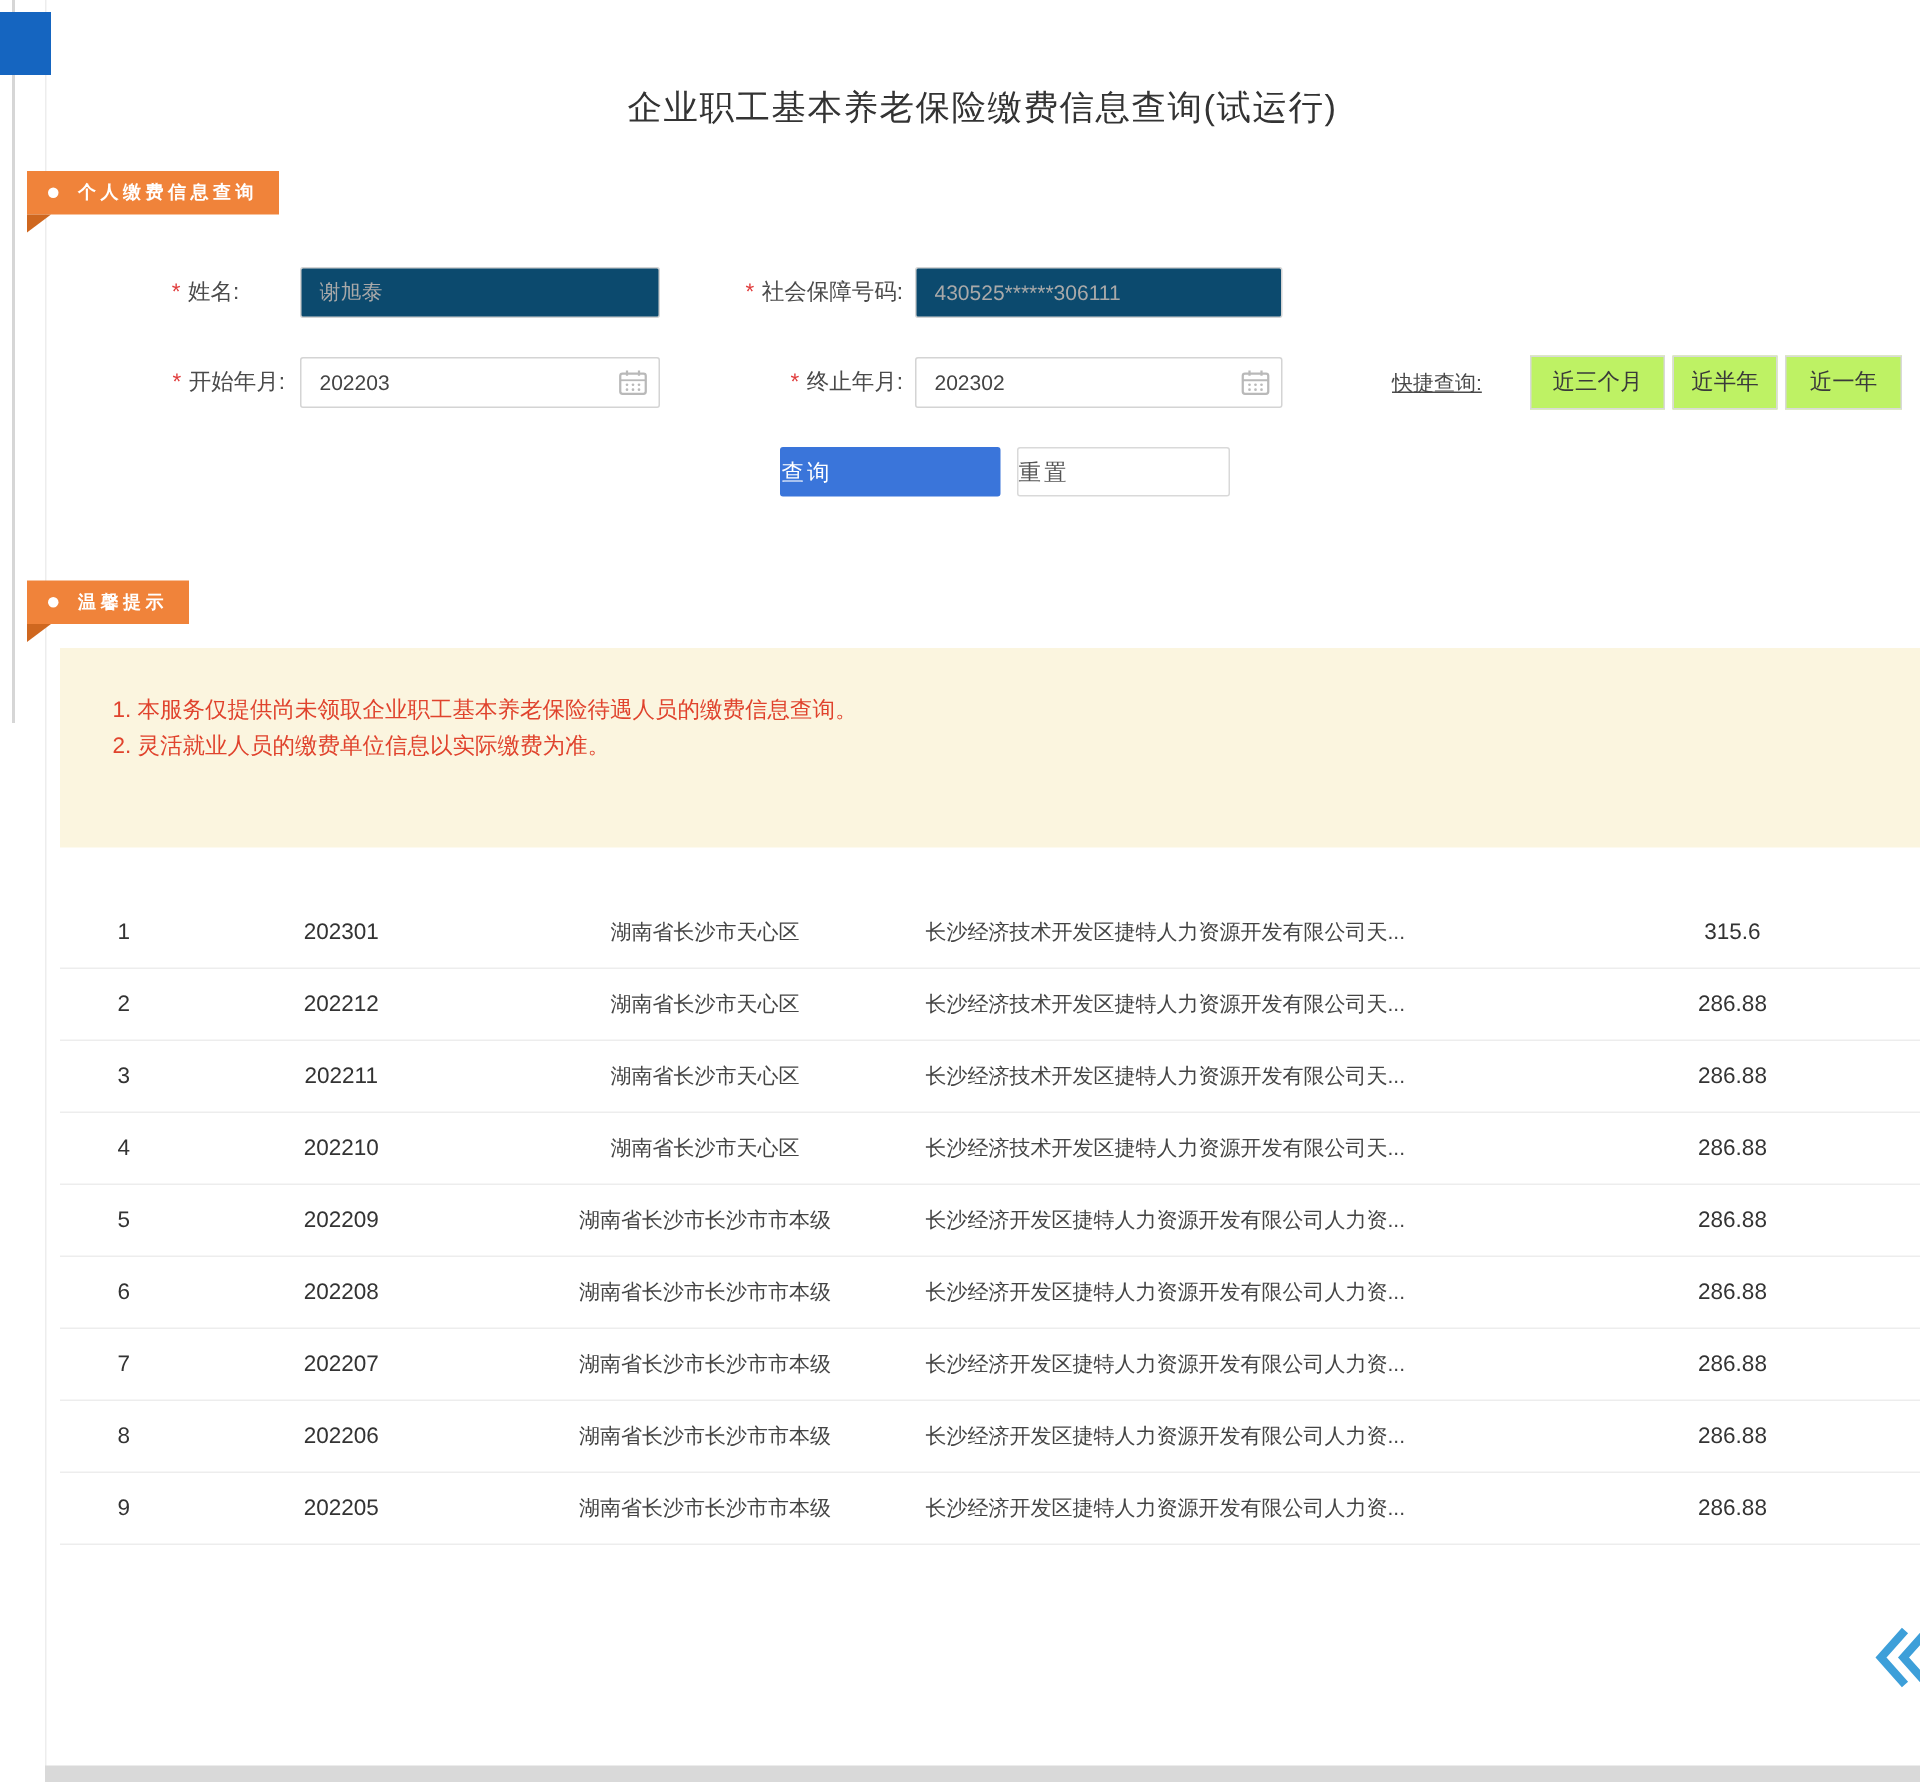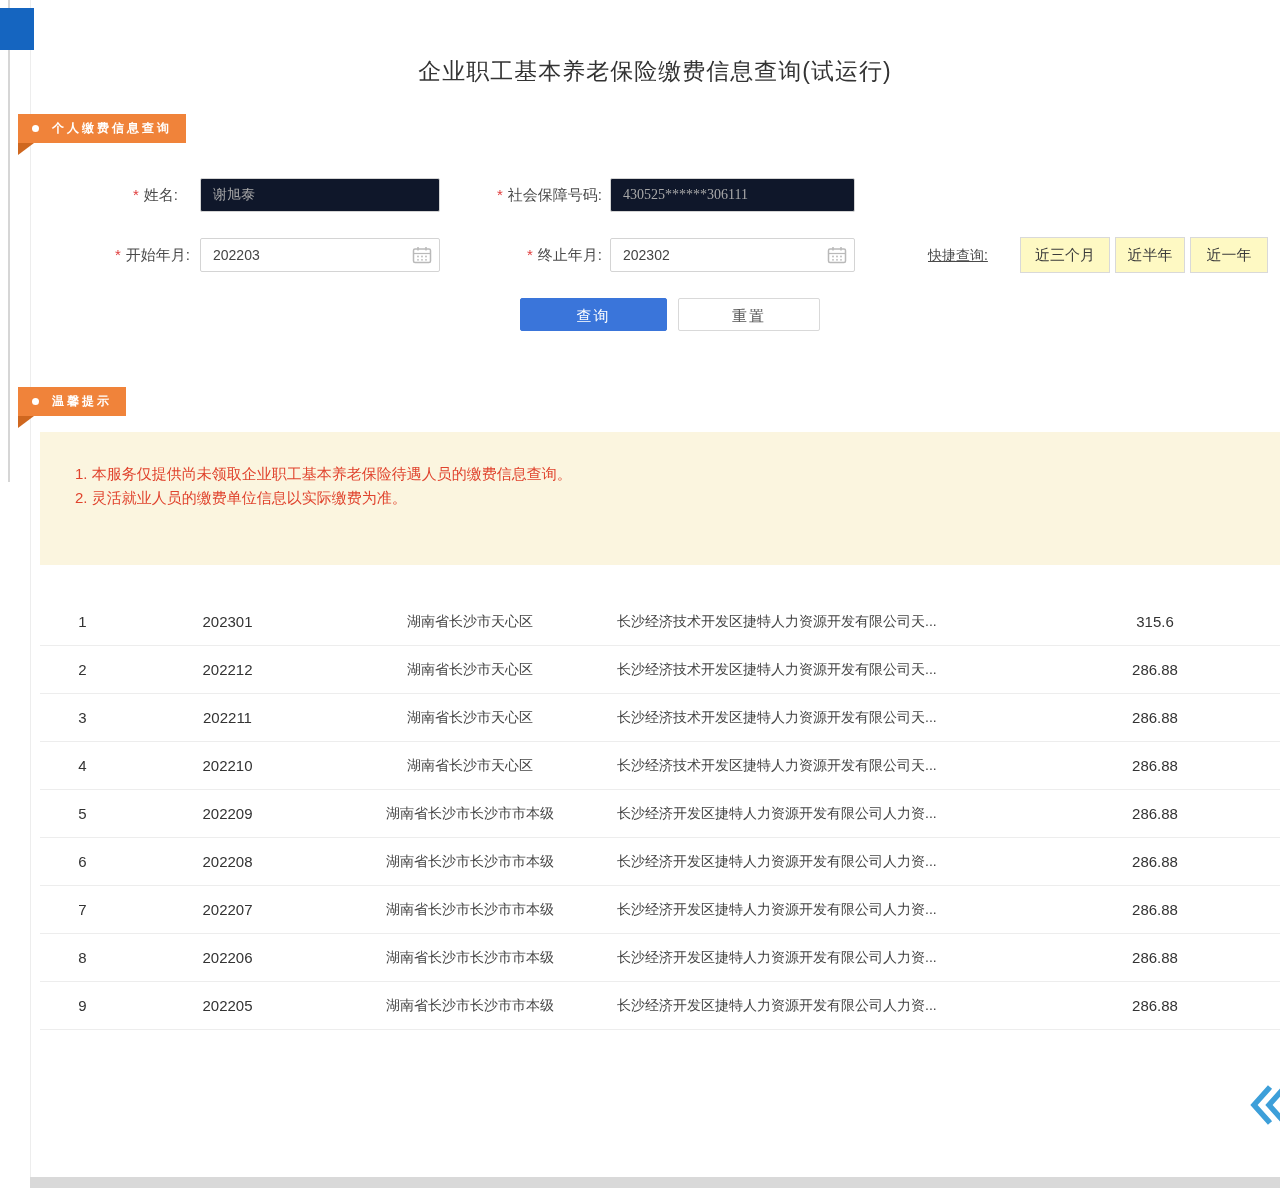--- a/index.html
+++ b/index.html
@@ -85,7 +85,7 @@
   </div>
   <div class="fold fold-query"></div>
 
-  <div class="f-label" style="left:48px; top:178px; width:130px;">
+  <div class="f-label" style="left:72px; top:178px; width:130px;text-align:center;">
     <span class="req">*</span><span>姓名:</span>
   </div>
   <input class="inp" style="left: 200px; top: 178px; width: 240px;" disabled="" value="谢旭泰">

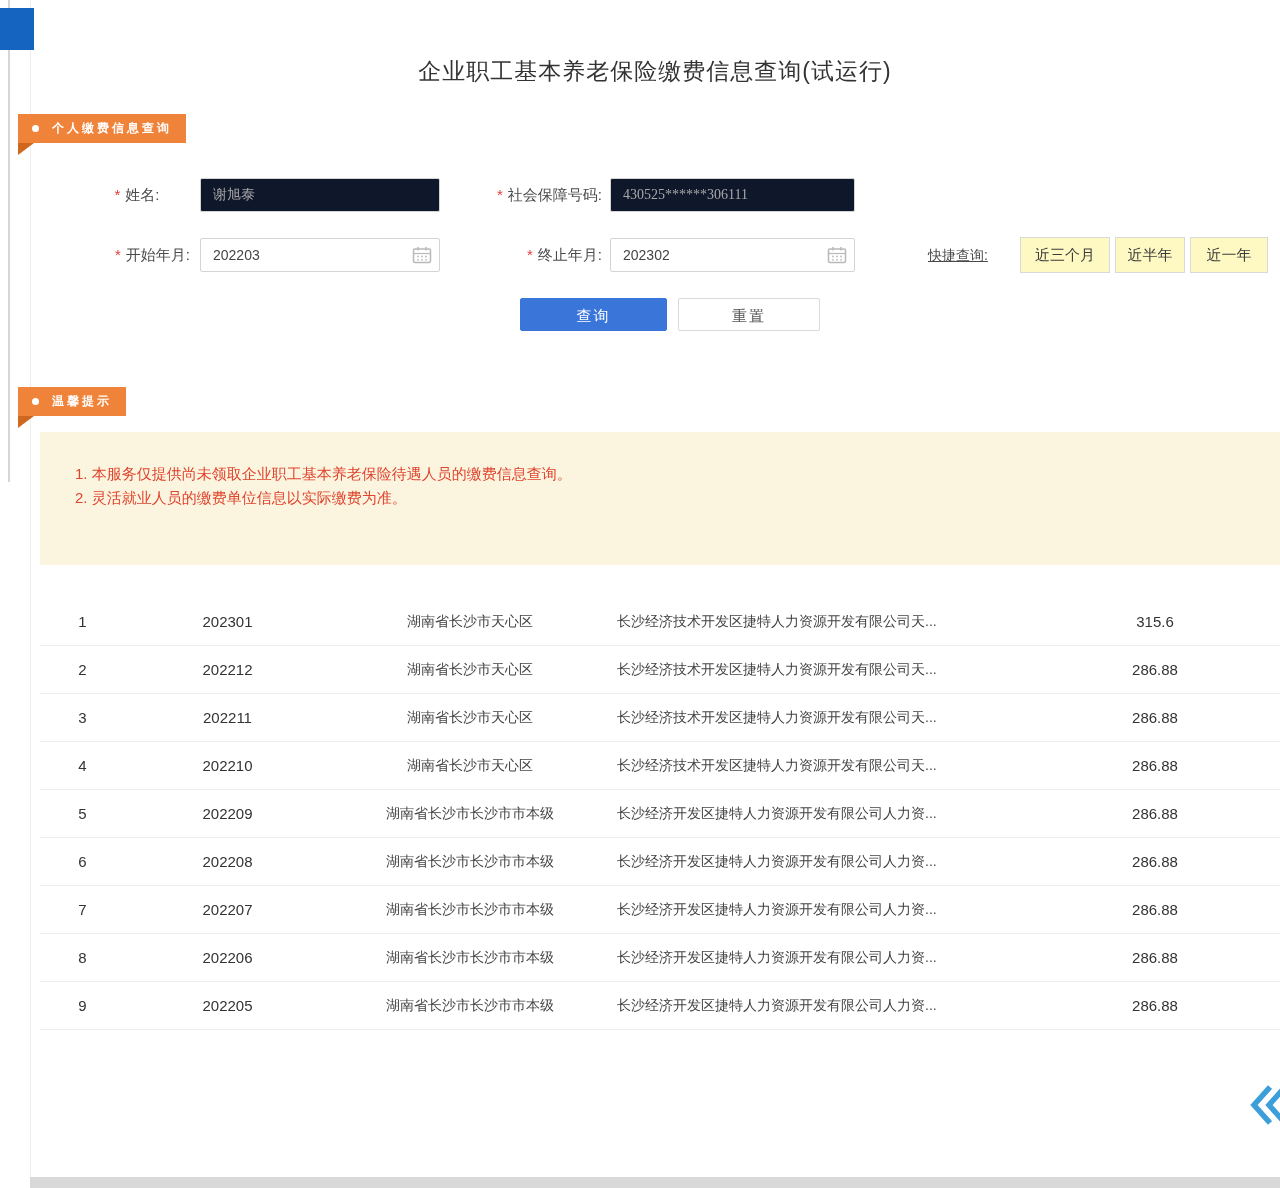--- a/index.html
+++ b/index.html
@@ -31,7 +31,7 @@
   .inp { position:absolute; height:34px; border:1px solid #d4d4d4; border-radius:2px;
     font-size:14px; padding:0 12px; color:#444; background:#fff; outline:none;
     font-family:"Liberation Sans","DejaVu Sans",sans-serif; }
-  .inp:disabled { background:#0f172a; color:#a9a9a9;font-family:Liberation Serif, serif; }
+  .inp:disabled { background:#0c4a6e; color:#a9a9a9; }
   .date-wrap { position:absolute; height:48px; }
   .date-wrap .inp { position:absolute; left:0; top:0; width:100%; }
   .cal-icon { position:absolute; right:8px; top:8px; width:20px; height:18px; cursor:pointer; }

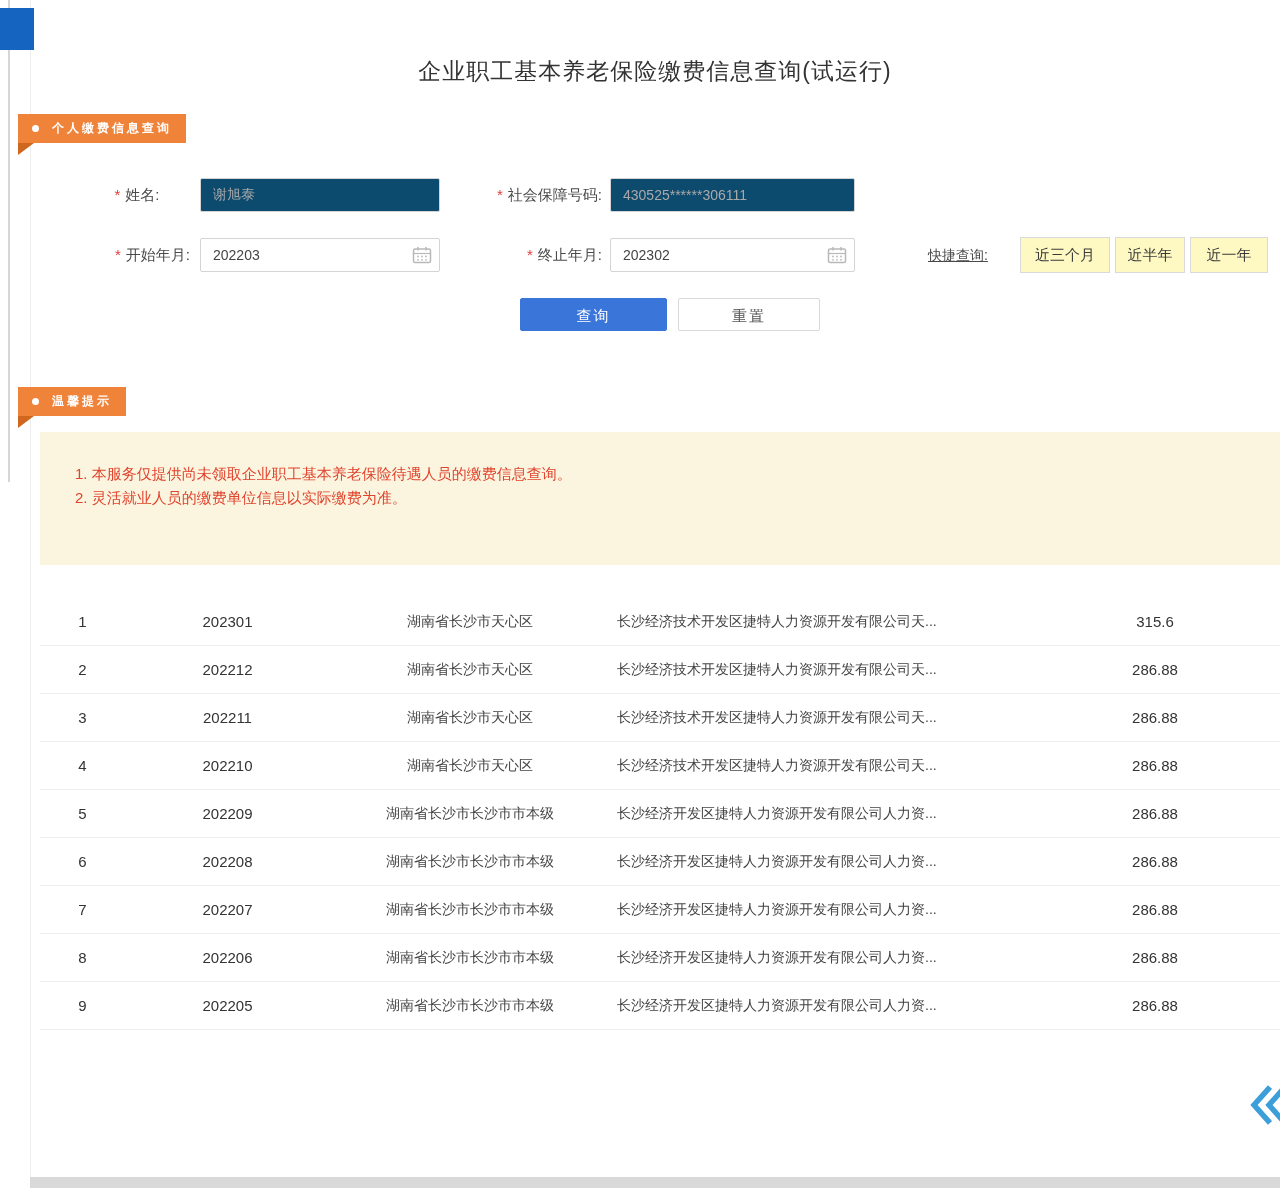--- a/index.html
+++ b/index.html
@@ -38,7 +38,7 @@
 
   .quick-label { position:absolute; left:928px; top:238px; height:34px; line-height:34px;
     font-size:14px; color:#4a4a4a;text-decoration:underline; }
-  .quick-btn { position:absolute; top:237px; height:36px; background:#fef9c3;
+  .quick-btn { position:absolute; top:237px; height:36px; background:#bef264;
     border:1px solid #d9d9d9; font-size:15px; color:#3a3a3a; text-align:center;
     line-height:34px; cursor:pointer; }
 

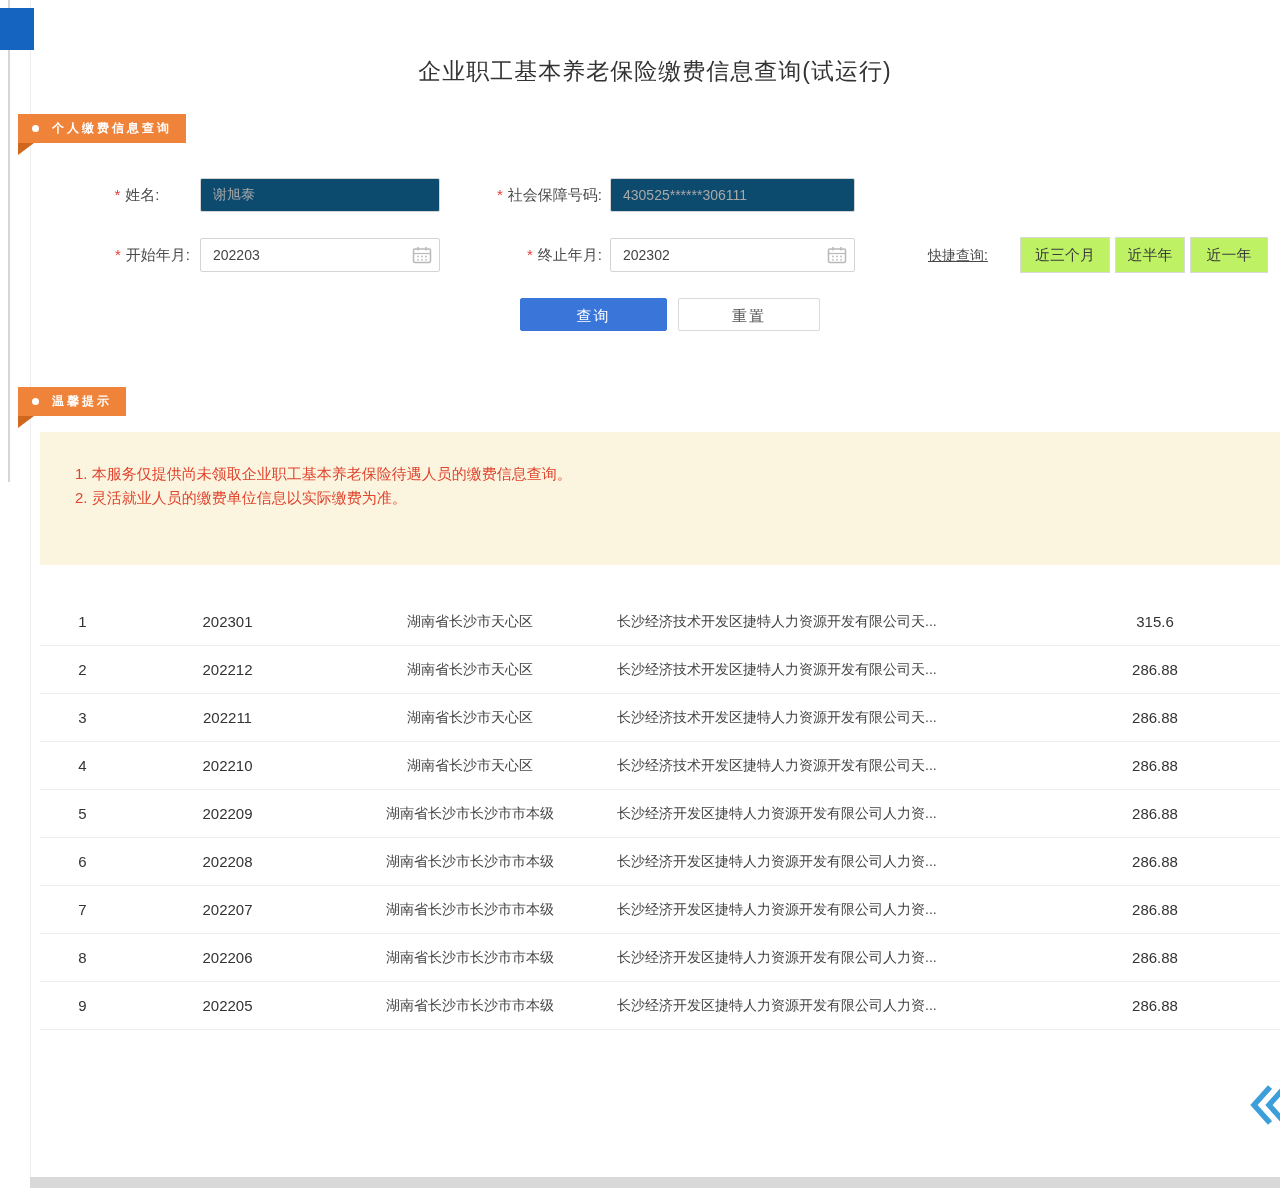--- a/index.html
+++ b/index.html
@@ -43,7 +43,7 @@
     line-height:34px; cursor:pointer; }
 
   .btn { position:absolute; top:298px; height:33px; border-radius:2px; font-size:15px;
-    text-align:center; line-height:33px; cursor:pointer; letter-spacing:2px; }
+    text-align:left; line-height:33px; cursor:pointer; letter-spacing:2px; }
   .btn-query { left:520px; width:147px; background:#3a75da; color:#fff; border:1px solid #3a75da; }
   .btn-reset { left:678px; width:142px; background:#fff; color:#555; border:1px solid #d9d9d9; }
 

